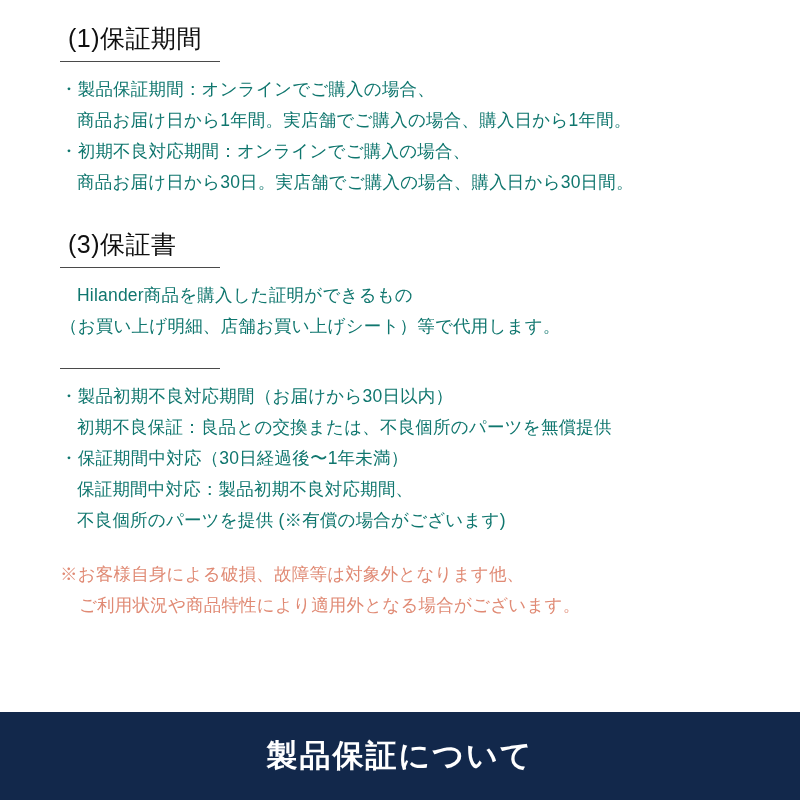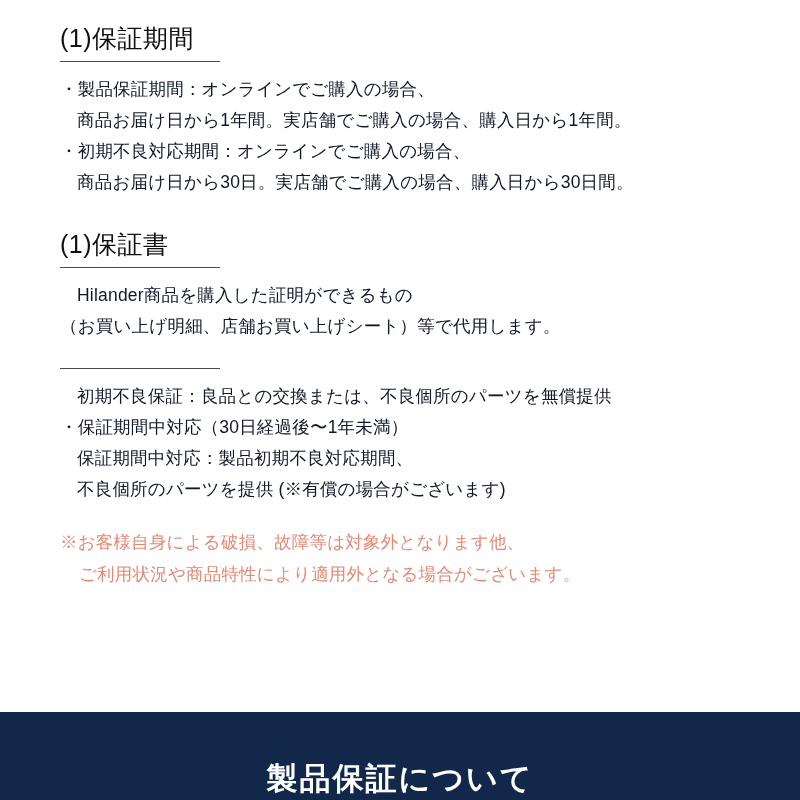--- a/index.html
+++ b/index.html
@@ -31,7 +31,7 @@
     font-weight: 400;
     letter-spacing: 0.5px;
     color: #101010;
-    margin: 0 0 6px 0;
+    margin: 0 0 6px 8px;
     line-height: 1.3;
   }
   .rule {

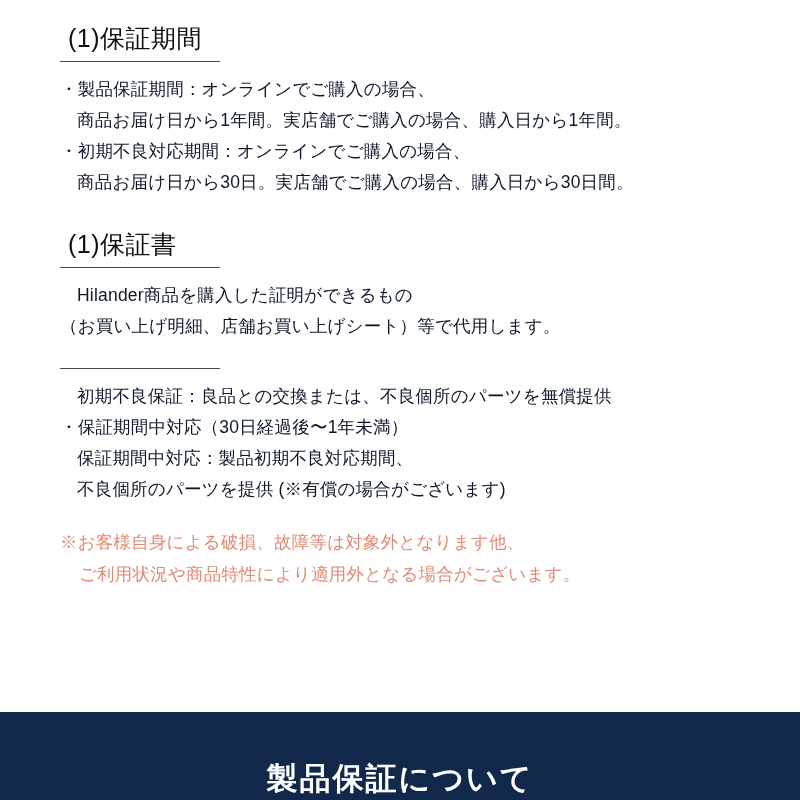--- a/index.html
+++ b/index.html
@@ -44,7 +44,7 @@
   .body-block {
     font-size: 17.5px;
     line-height: 1.78;
-    color: #0f172a;
+    color: #0f766e;
     letter-spacing: 0.2px;
   }
   .body-line {

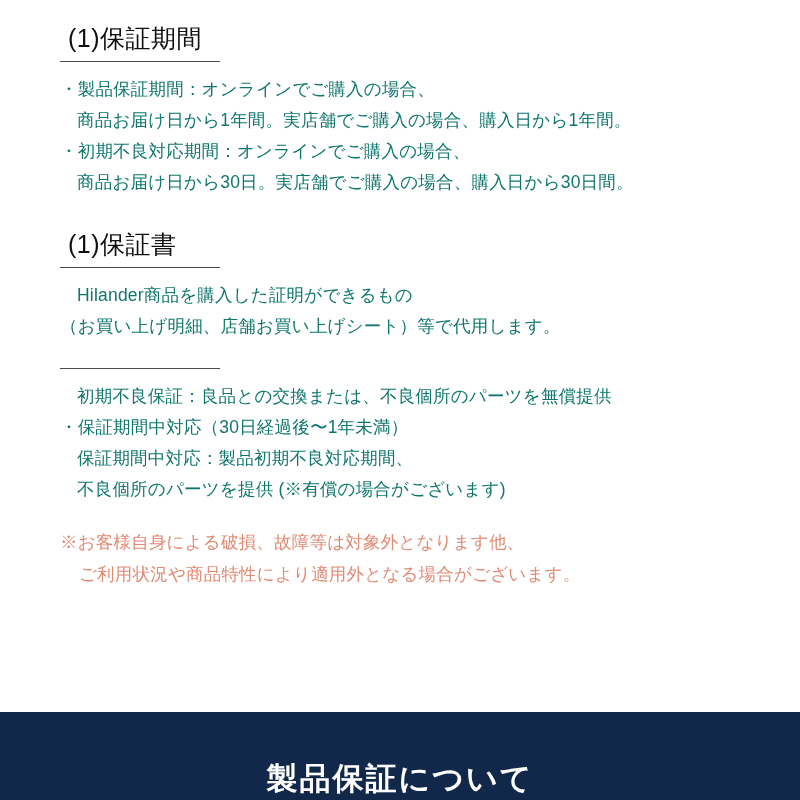--- a/index.html
+++ b/index.html
@@ -104,7 +104,7 @@
     <div class="gap-lg"></div>
 
     <div class="section">
-      <h2 class="section-title">(1)保証書</h2>
+      <h2 class="section-title">(3)保証書</h2>
       <div class="rule"></div>
       <div class="body-block">
         <div class="body-line indent-1">Hilander商品を購入した証明ができるもの</div>

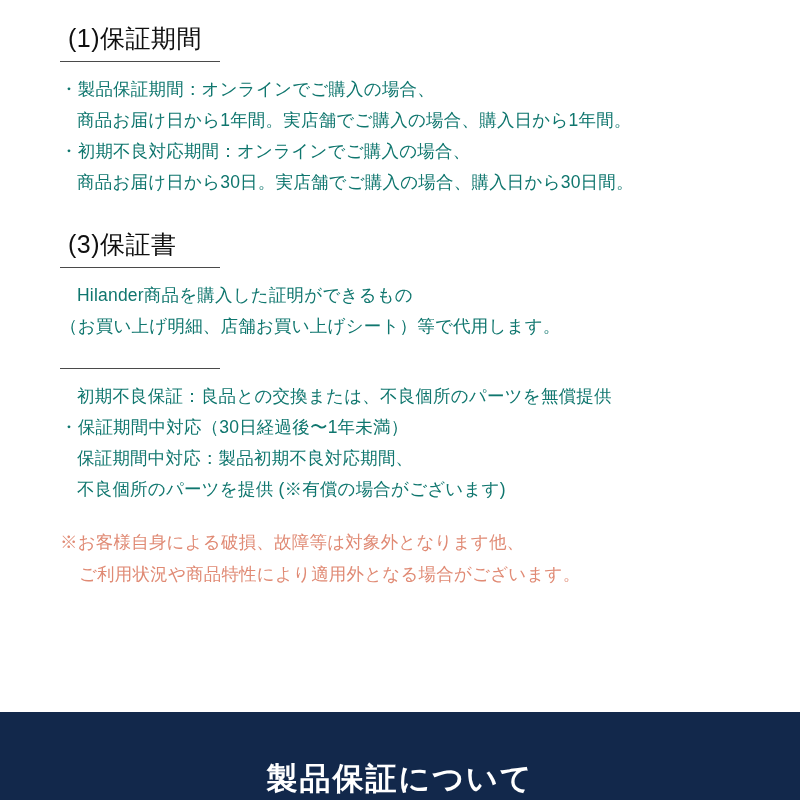--- a/index.html
+++ b/index.html
@@ -117,6 +117,7 @@
     <div class="section">
       <div class="rule"></div>
       <div class="body-block">
+        <div class="body-line indent-0">・製品初期不良対応期間（お届けから30日以内）</div>
         <div class="body-line indent-1">初期不良保証：良品との交換または、不良個所のパーツを無償提供</div>
         <div class="body-line indent-0">・保証期間中対応（30日経過後〜1年未満）</div>
         <div class="body-line indent-1">保証期間中対応：製品初期不良対応期間、</div>

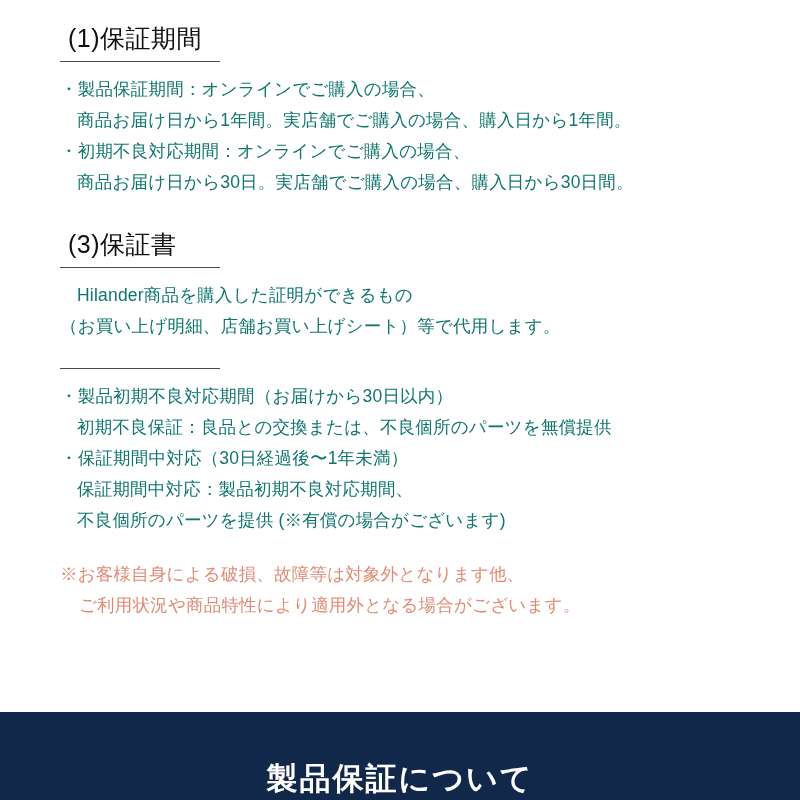--- a/index.html
+++ b/index.html
@@ -73,7 +73,7 @@
     height: 88px;
     background: #12284b;
     display: flex;
-    align-items: flex-end;
+    align-items: center;
     justify-content: center;
   }
   .footer-title {

